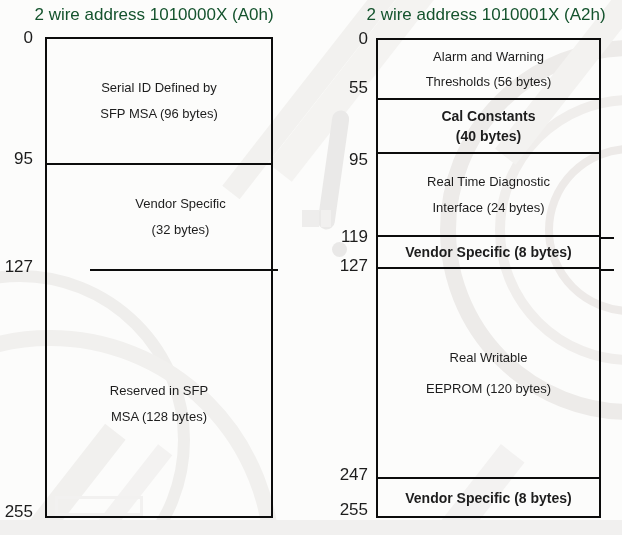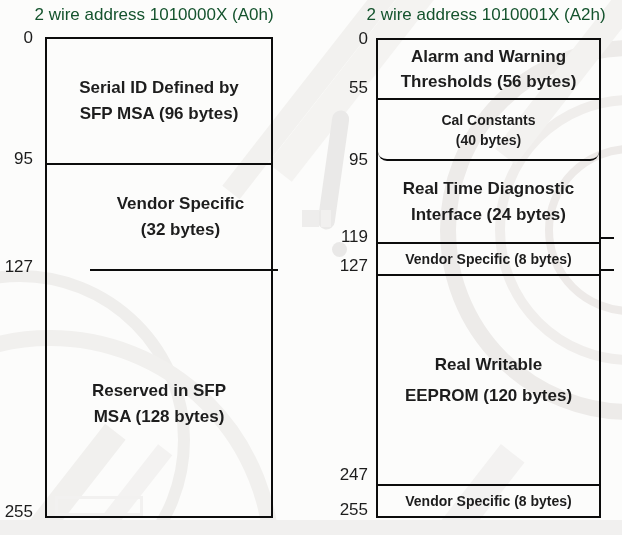--- a/index.html
+++ b/index.html
@@ -47,7 +47,7 @@
   .box-right{left:376px;top:38px;width:225px;height:480px;}
   .sec{
     display:flex;flex-direction:column;justify-content:center;align-items:center;
-    text-align:center;font-size:17px;line-height:26px;color:#1d1d1d;font-weight:bold;
+    text-align:center;font-size:13px;line-height:26px;color:#1d1d1d;
   }
   .sec.divided{border-bottom:2px solid #0c0c0c;}
   .sec.bold{font-weight:bold;font-size:14px;line-height:20px;}

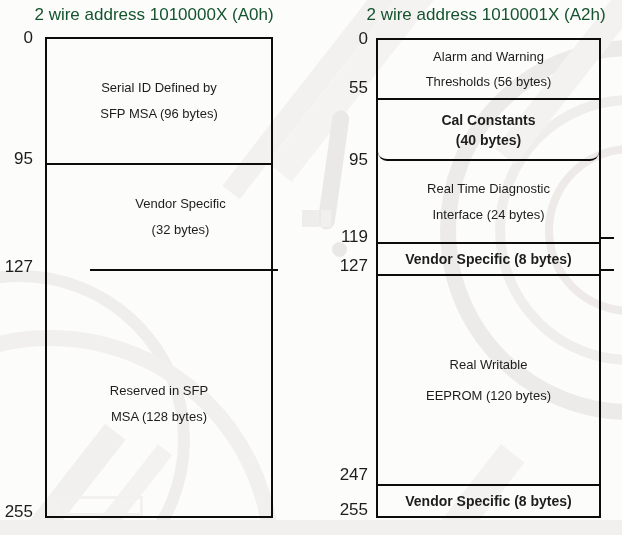--- a/index.html
+++ b/index.html
@@ -52,7 +52,7 @@
   .sec.divided{border-bottom:2px solid #0c0c0c;}
   .sec.bold{font-weight:bold;font-size:14px;line-height:20px;}
   .L1{height:126px;} .L2{height:106px;margin-left:43px;} .L3{flex:1;margin-top:21px;}
-  .R1{height:60px;line-height:25px;} .R2{height:61px;border-radius:9px;} .R3{height:83px;}
+  .R1{height:60px;line-height:25px;} .R2{height:54px;} .R3{height:83px;}
   .R4{height:32px;} .R5{height:210px;line-height:31px;} .R6{flex:1;}
   .addr{
     position:absolute;width:45px;text-align:right;font-size:17px;line-height:20px;

